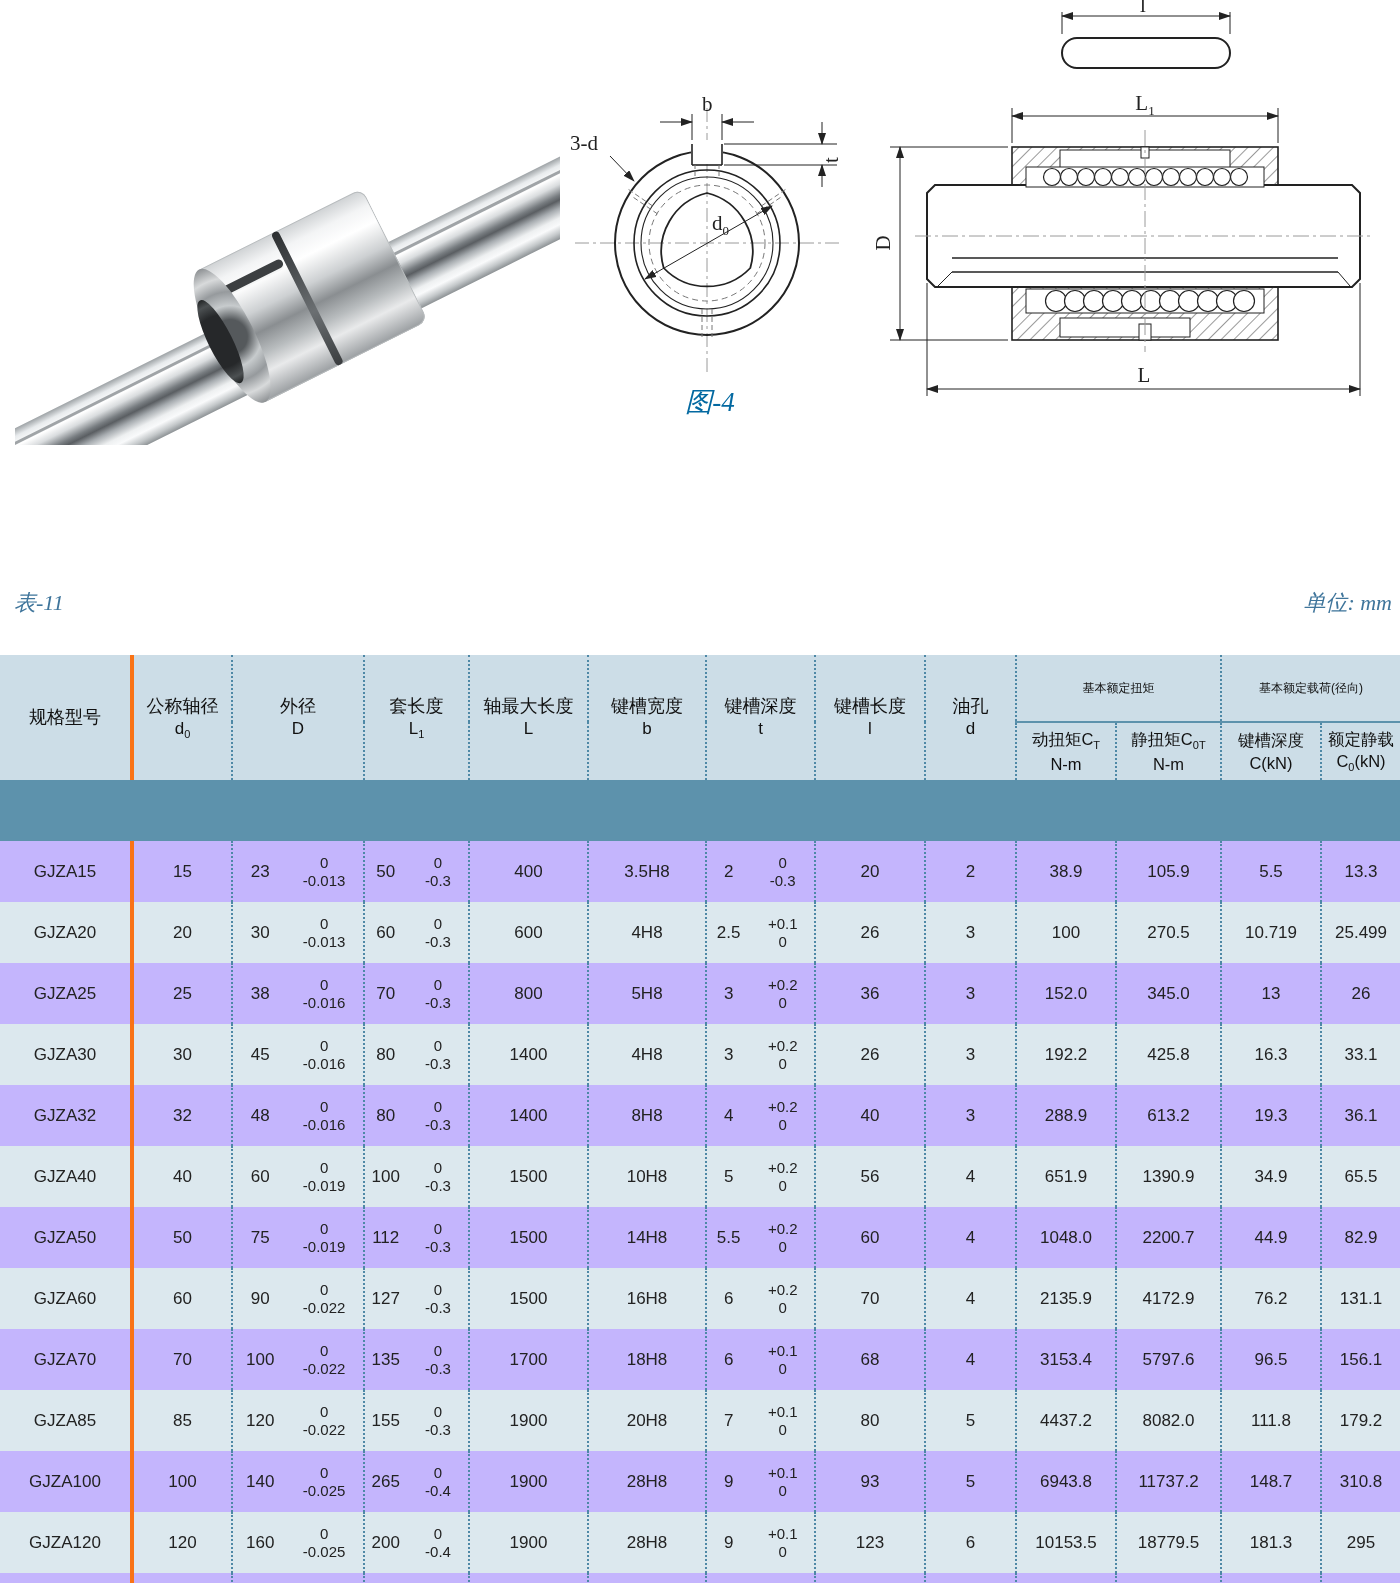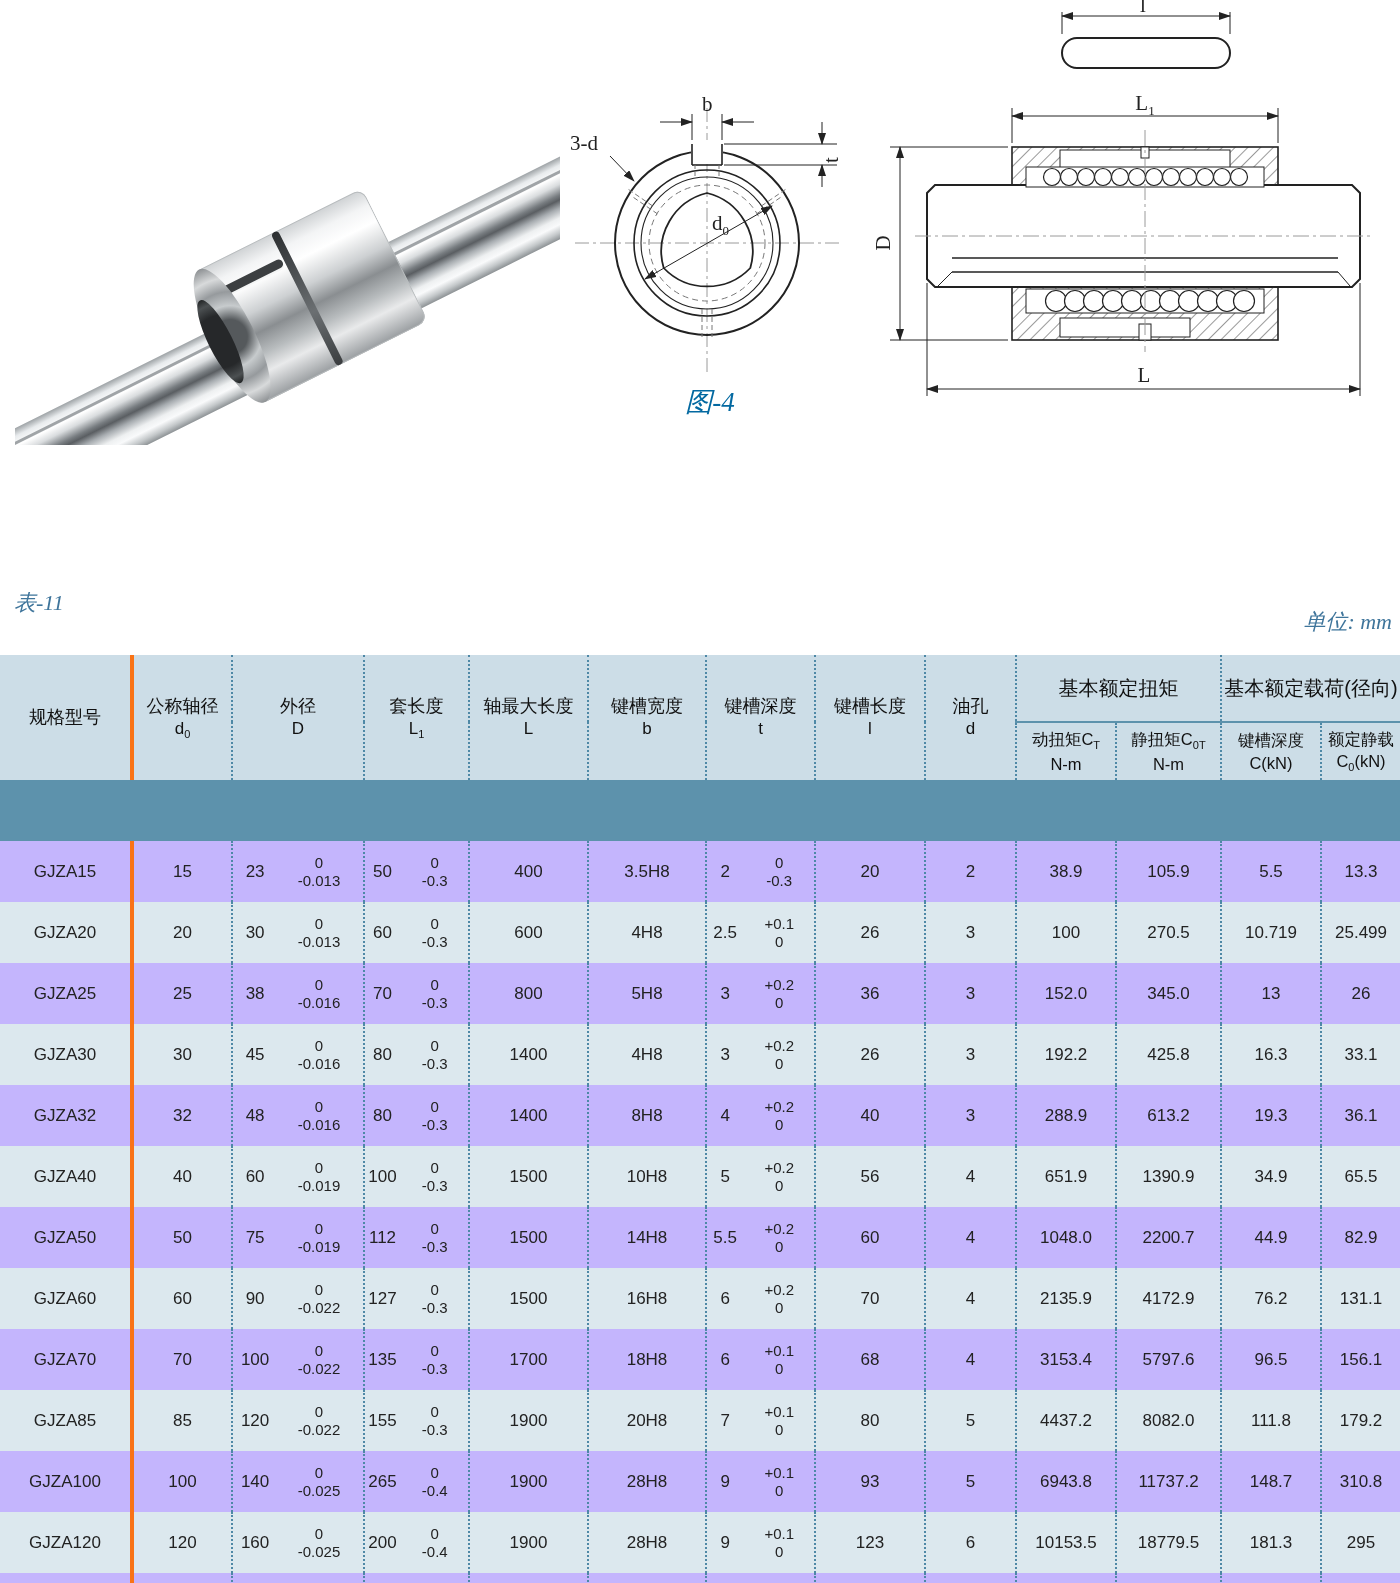--- a/index.html
+++ b/index.html
@@ -37,7 +37,7 @@
   
   .tbl-caption{position:absolute;left:14px;top:588px;font-family:"Liberation Serif",serif;
                font-style:italic;font-size:22px;color:#3f759b;}
-  .tbl-unit{position:absolute;right:8px;top:607px;font-family:"Liberation Serif",serif;
+  .tbl-unit{position:absolute;right:8px;top:588px;font-family:"Liberation Serif",serif;
             font-style:italic;font-size:22px;color:#3f759b;text-align:right;}
 
   

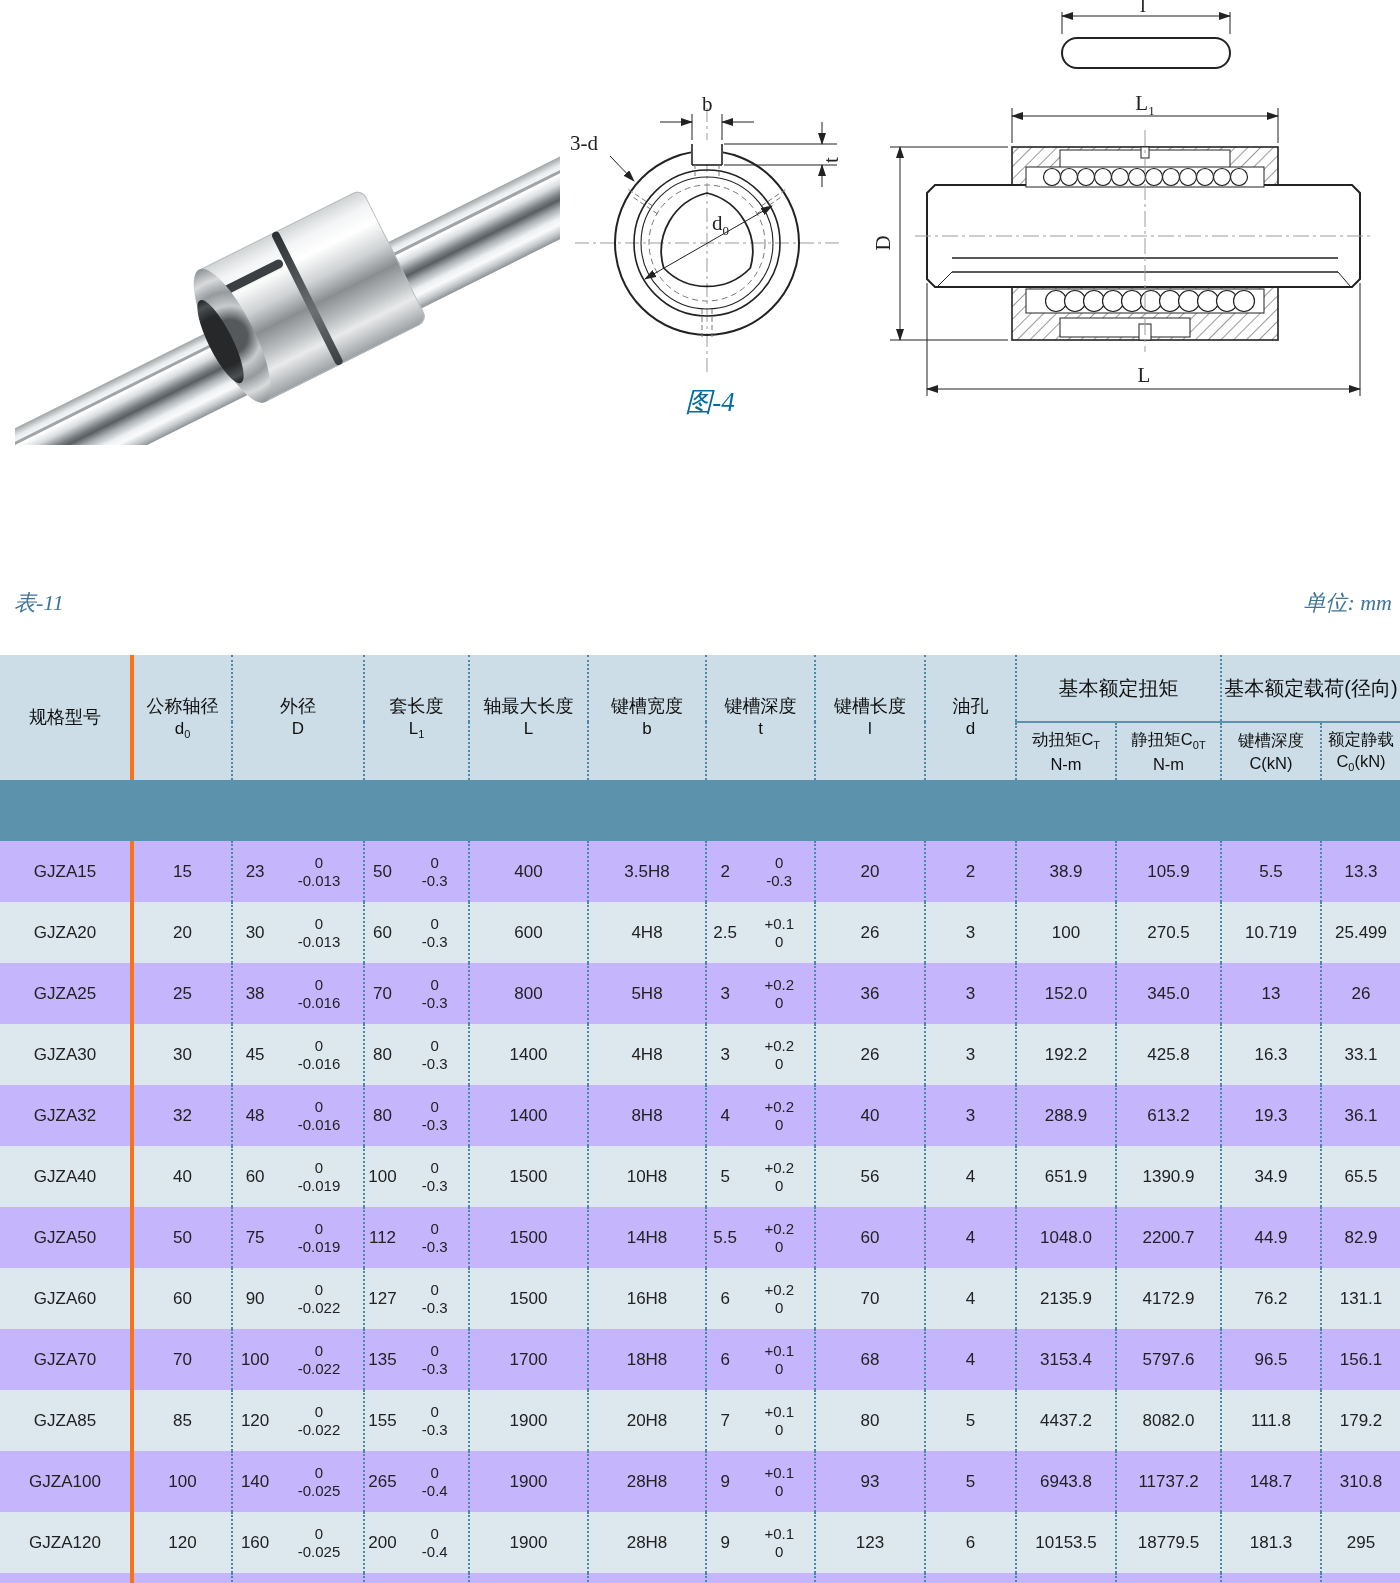--- a/index.html
+++ b/index.html
@@ -46,7 +46,7 @@
   .spec-table thead th{background:#ccdde7;color:#111;vertical-align:middle;text-align:center;}
   .h1{font-size:18px;line-height:1.35;}
   .h2{font-size:17px;line-height:1.3;}
-  .hgroup{font-size:20px;border-bottom:2px solid #5d92ac;height:66px;}
+  .hgroup{font-size:12px;border-bottom:2px solid #5d92ac;height:66px;}
   .hsub{height:57px;font-size:16.5px;line-height:1.35;}
   sub{font-size:11px;}
   .dot-l{border-left:2px dotted #4e88a6;}

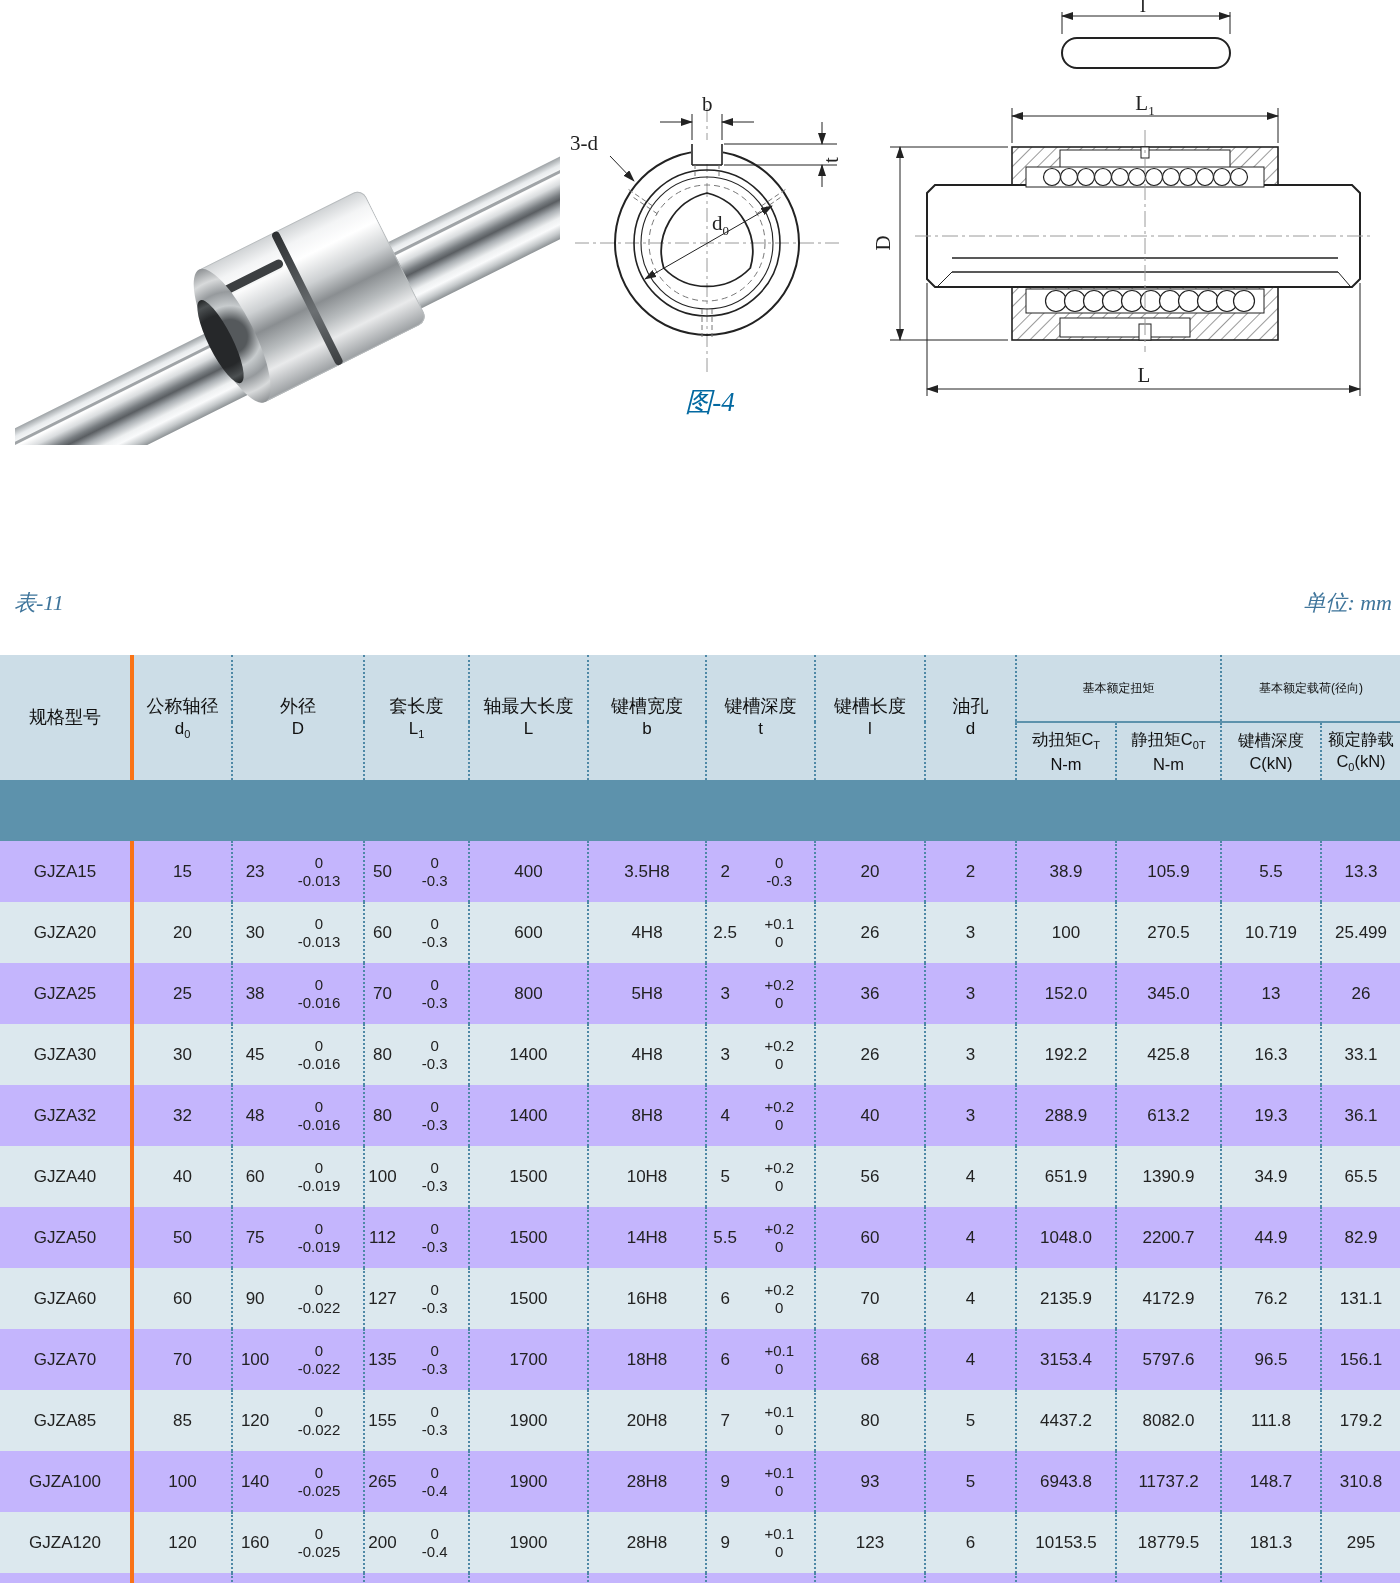--- a/index.html
+++ b/index.html
@@ -56,7 +56,7 @@
   tr.r-light{background:#c4b5fd;}
   tr.r-dark{background:#dce8ee;border-radius:13px;}
   td.tolcell{vertical-align:middle;}
-  .tolwrap{display:flex;align-items:center;gap:8px;}
+  .tolwrap{display:flex;align-items:center;justify-content:center;gap:8px;}
   .tolwrap .val{flex:0 0 34%;text-align:center;}
   .tolwrap .tol{flex:0 0 52%;display:flex;flex-direction:column;font-size:15px;line-height:1.2;text-align:center;}
   text{font-family:"Liberation Serif",serif;fill:#222;}

